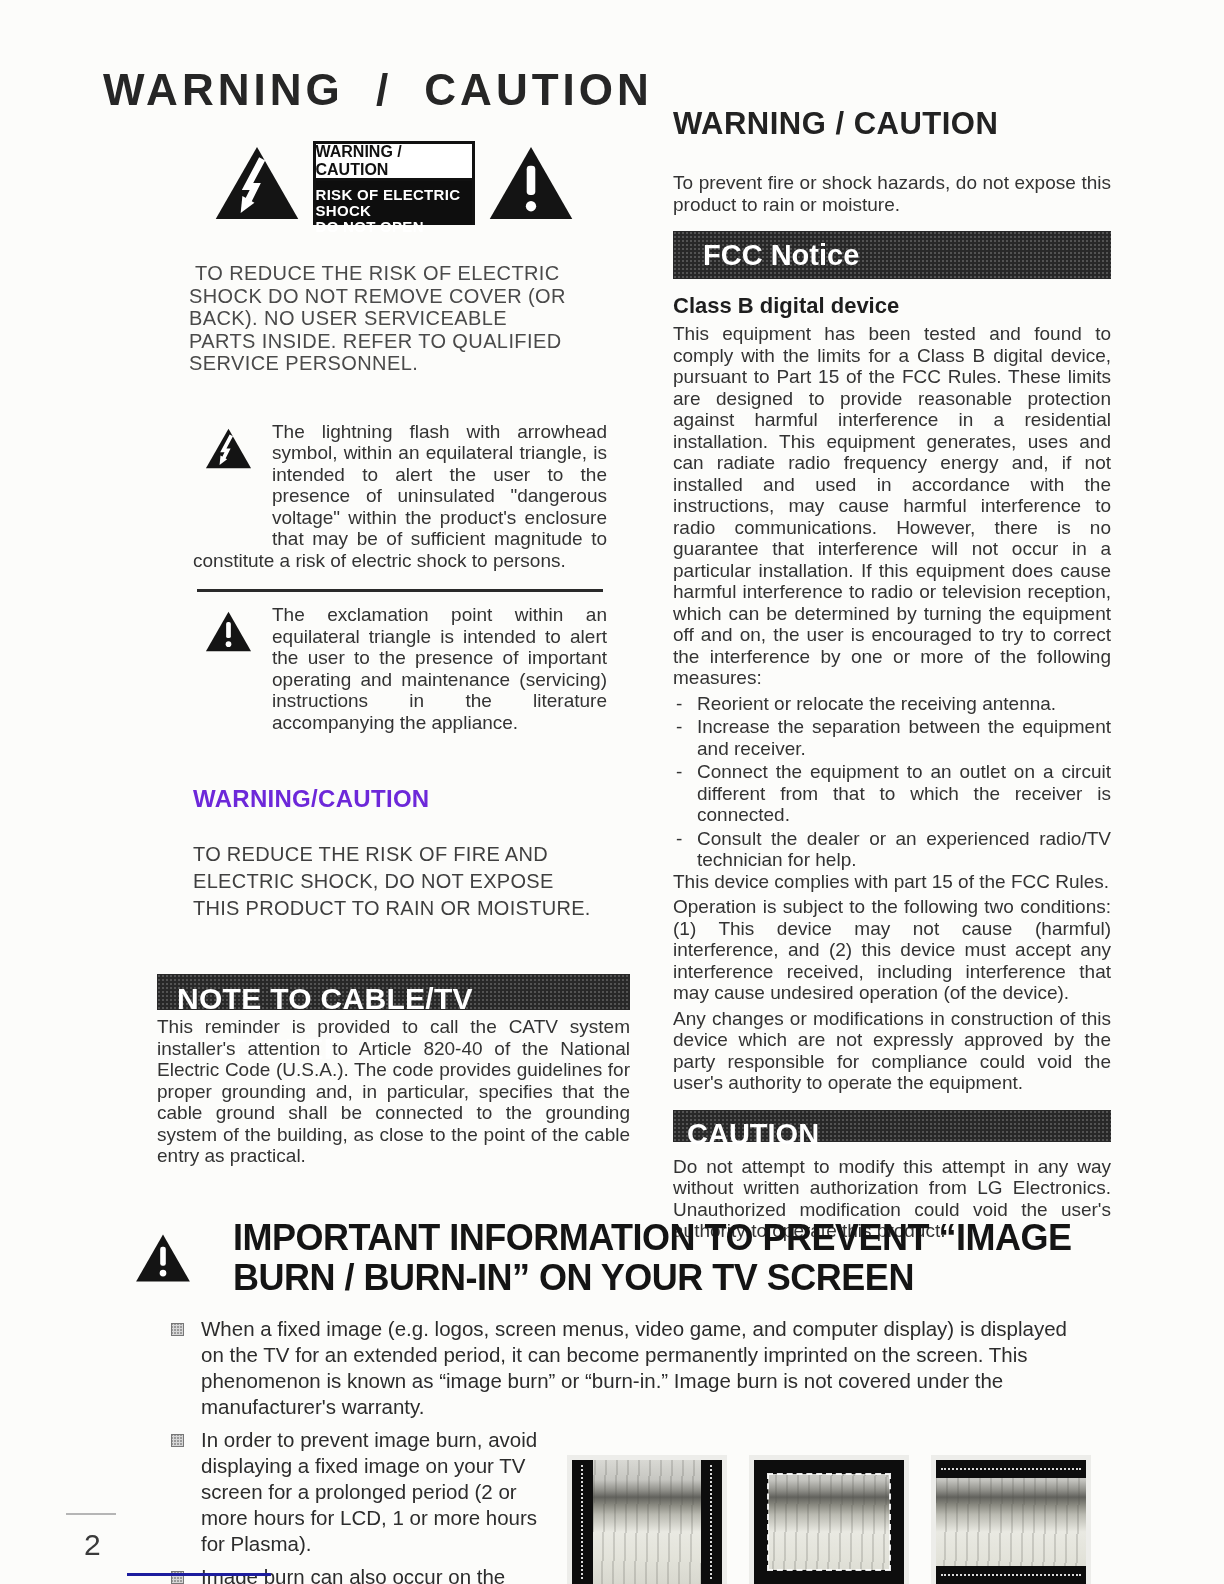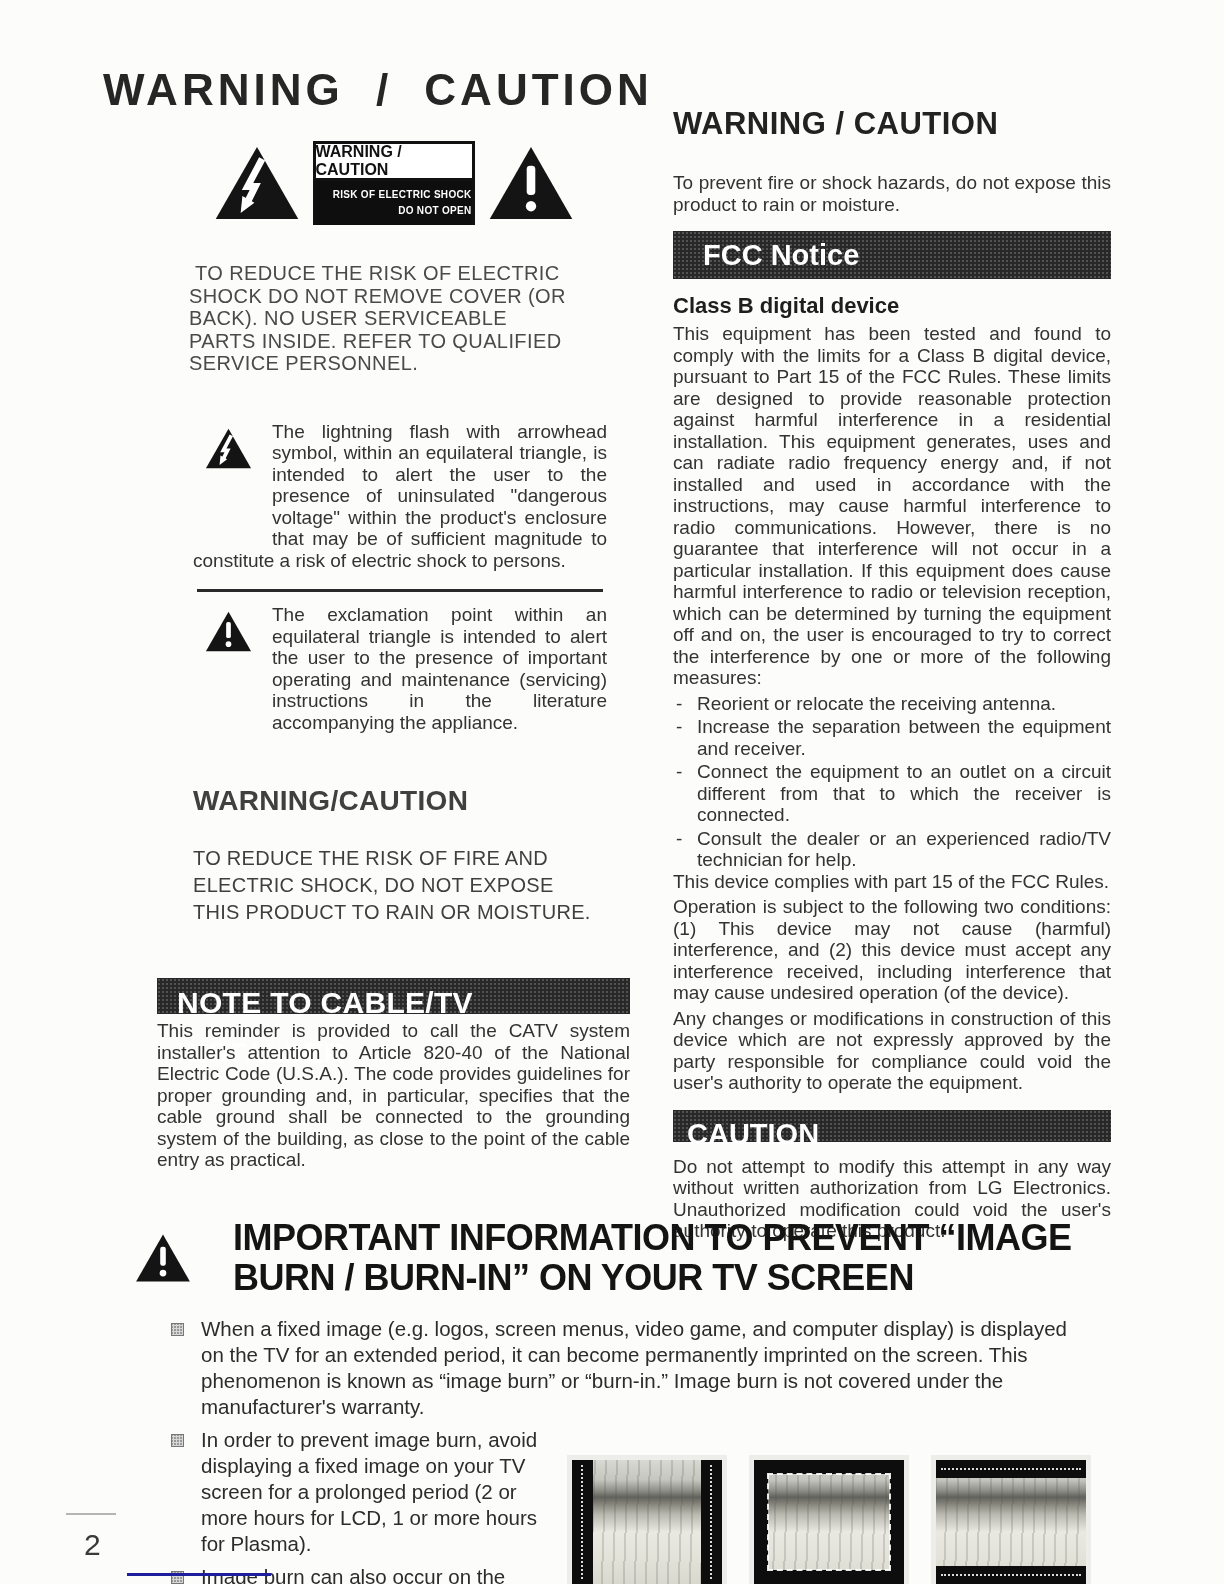--- a/index.html
+++ b/index.html
@@ -29,8 +29,8 @@
   .plate { width:156px; height:78px; border:3px solid #111; background:#fff; flex:0 0 auto; }
   .plate-top { height:34px; display:flex; align-items:center; justify-content:center;
     font-weight:bold; font-size:16px; color:#111; border-bottom:3px solid #111; letter-spacing:0; }
-  .plate-bottom { background:#0e0e0e; color:#fff; height:44px; text-align:right;
-    font-weight:bold; font-size:10px; line-height:16px; padding-top:6px; box-sizing:border-box; letter-spacing:0.3px; }
+  .plate-bottom { background:#0e0e0e; color:#fff; height:44px; text-align:left;
+    font-weight:bold; font-size:15px; line-height:16px; padding-top:6px; box-sizing:border-box; letter-spacing:0.3px; }
 
   .caps-para {
     margin:36px 0 0 32px; width:384px;

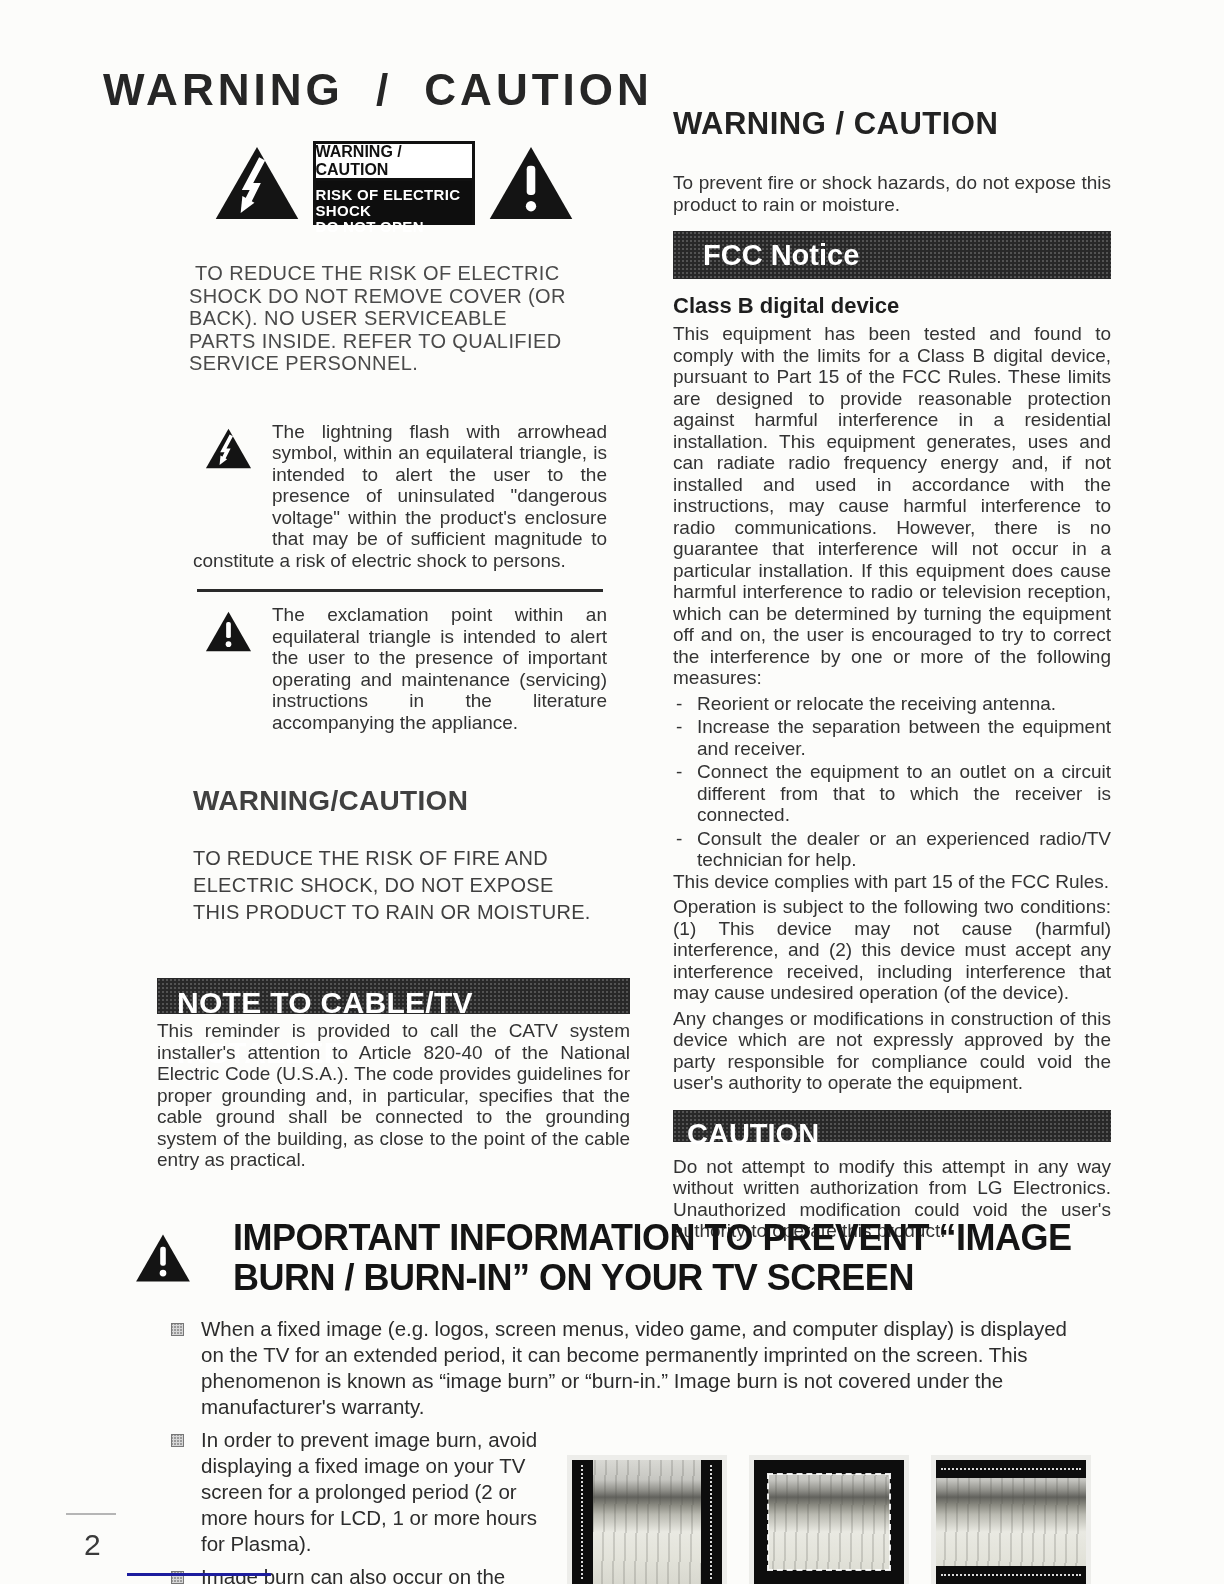--- a/index.html
+++ b/index.html
@@ -42,7 +42,7 @@
   .divider { margin:18px 0 12px 40px; width:406px; border:0; border-top:3px solid #2a2a2a; }
   .icon-para.second { margin-top:8px; }
 
-  .left-h2 { margin:52px 0 0 36px; font-size:28px; font-weight:bold; color:#404040; letter-spacing:0.3px; }
+  .left-h2 { margin:52px 0 0 36px; font-size:24px; font-weight:bold; color:#6d28d9; letter-spacing:0.3px; }
   .fire-para { margin:28px 0 0 36px; width:404px; font-size:20px; line-height:27px; color:#3f3f3f; letter-spacing:0.3px; }
 
   .banner {

